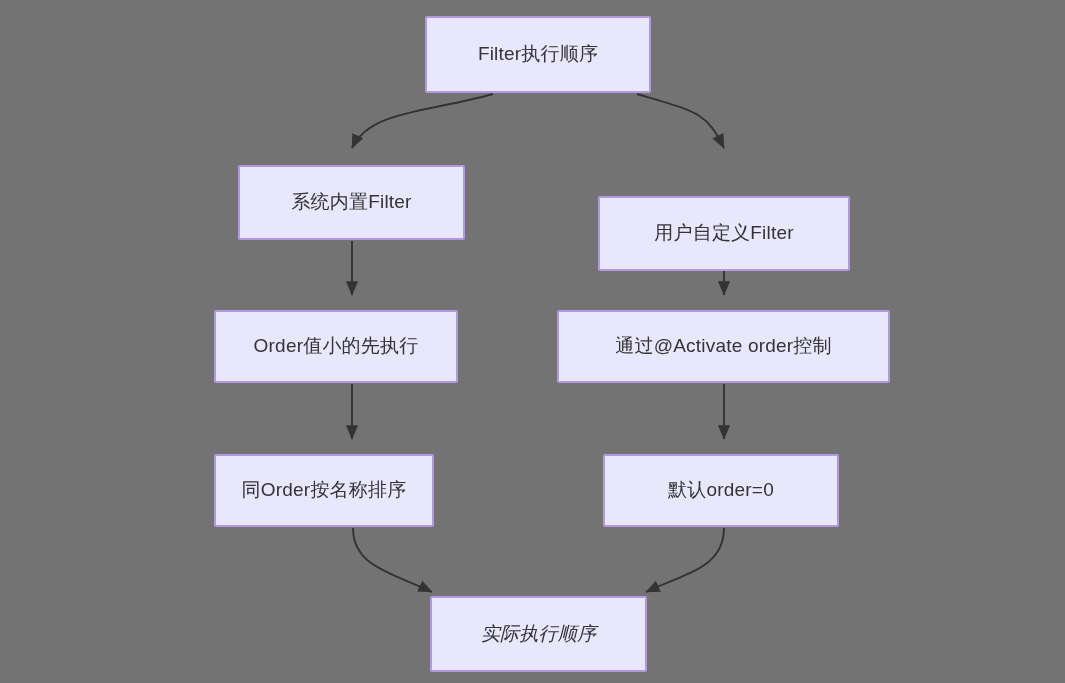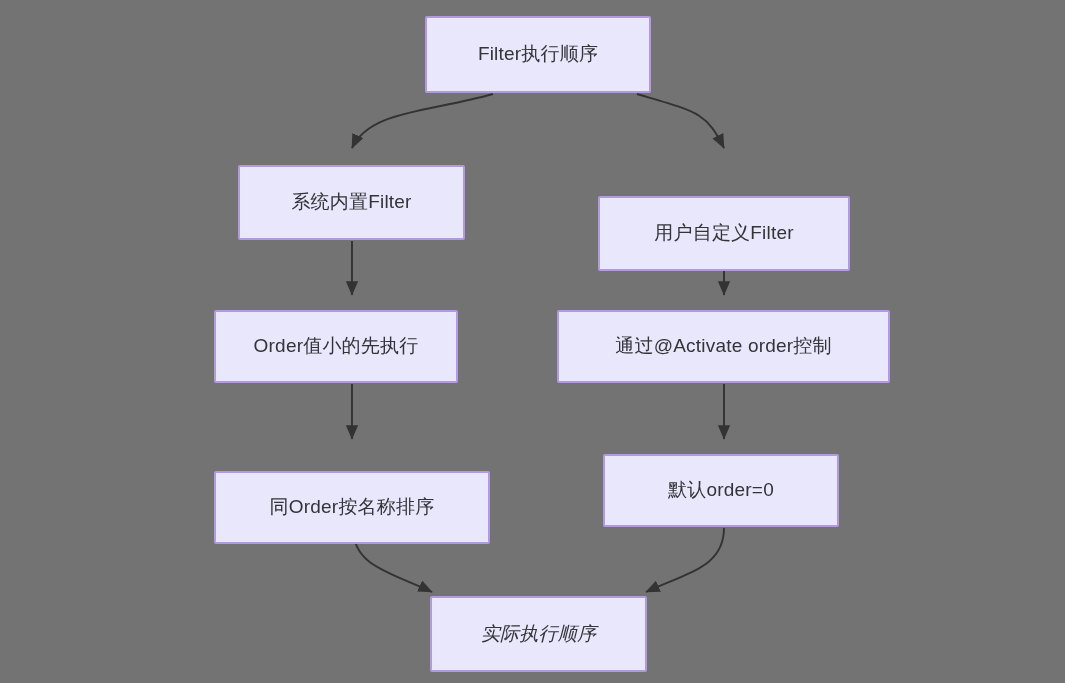--- a/index.html
+++ b/index.html
@@ -51,7 +51,7 @@
   #node-custom    { left: 598px; top: 165px; width: 252px; height: 75px; margin-top: 31px;  }
   #node-order-asc { left: 214px; top: 310px; width: 244px; height: 73px;  }
   #node-activate  { left: 557px; top: 310px; width: 333px; height: 73px;  }
-  #node-name-sort { left: 214px; top: 471px; width: 276px; height: 73px;  }
+  #node-name-sort { left: 214px; top: 454px; width: 220px; height: 73px;  }
   #node-default   { left: 603px; top: 454px; width: 236px; height: 73px;  }
   #node-actual    { left: 430px; top: 596px; width: 217px; height: 76px; font-style: italic;  }
 </style>

